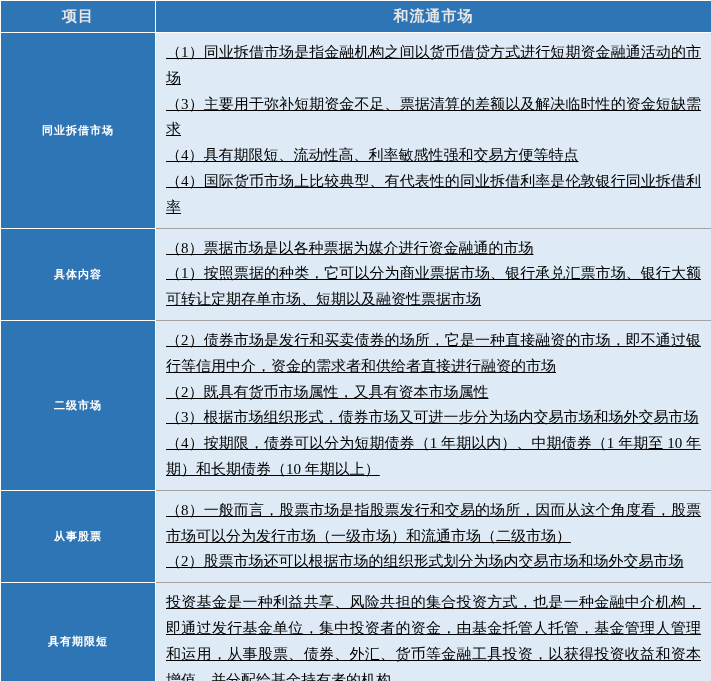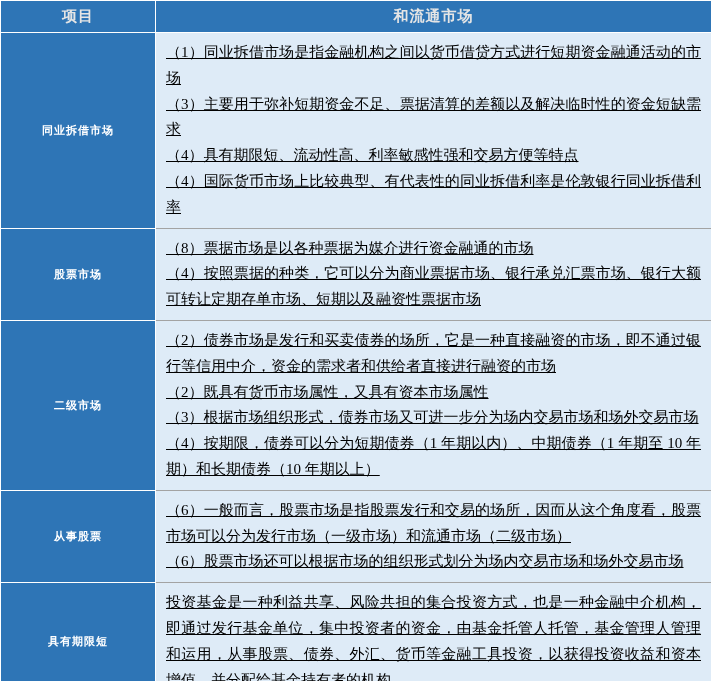--- a/index.html
+++ b/index.html
@@ -91,7 +91,7 @@
         </td>
       </tr>
       <tr>
-        <td class="item">股票市场</td>
+        <td class="item">具体内容</td>
         <td class="content">
           <p class="hang">（8）票据市场是以各种票据为媒介进行资金融通的市场</p>
           <p class="hang">（4）按照票据的种类，它可以分为商业票据市场、银行承兑汇票市场、银行大额可转让定期存单市场、短期以及融资性票据市场</p>

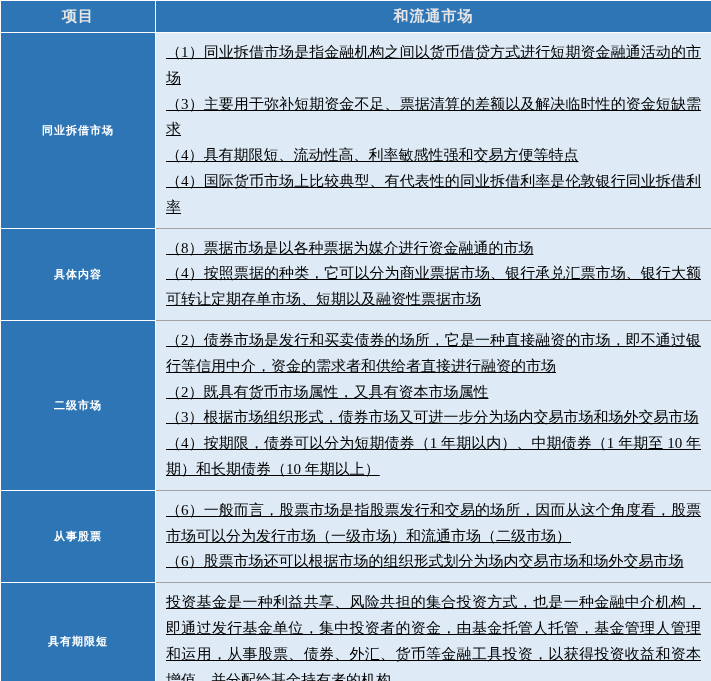--- a/index.html
+++ b/index.html
@@ -94,7 +94,7 @@
         <td class="item">具体内容</td>
         <td class="content">
           <p class="hang">（8）票据市场是以各种票据为媒介进行资金融通的市场</p>
-          <p class="hang">（4）按照票据的种类，它可以分为商业票据市场、银行承兑汇票市场、银行大额可转让定期存单市场、短期以及融资性票据市场</p>
+          <p class="hang">（1）按照票据的种类，它可以分为商业票据市场、银行承兑汇票市场、银行大额可转让定期存单市场、短期以及融资性票据市场</p>
         </td>
       </tr>
       <tr>

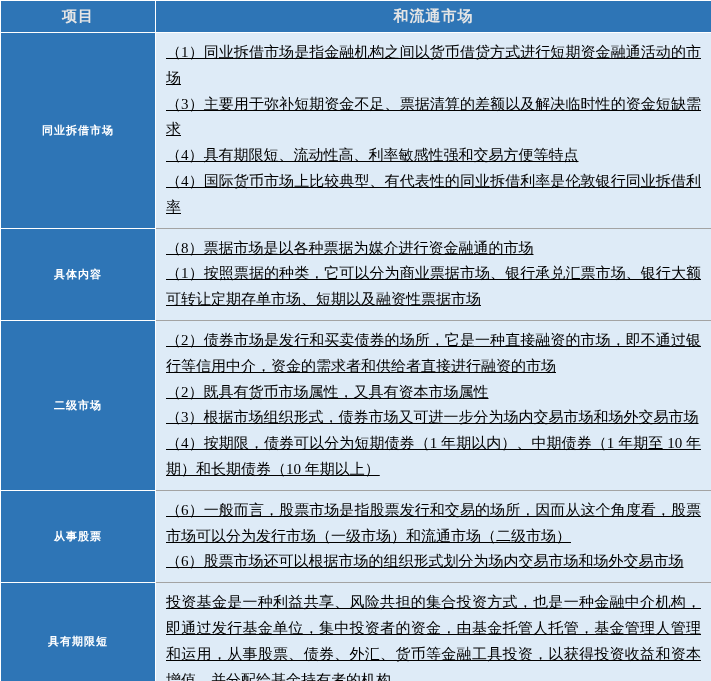--- a/index.html
+++ b/index.html
@@ -109,7 +109,7 @@
       <tr>
         <td class="item">从事股票</td>
         <td class="content">
-          <p class="hang">（6）一般而言，股票市场是指股票发行和交易的场所，因而从这个角度看，股票市场可以分为发行市场（一级市场）和流通市场（二级市场）</p>
+          <p class="hang">（8）一般而言，股票市场是指股票发行和交易的场所，因而从这个角度看，股票市场可以分为发行市场（一级市场）和流通市场（二级市场）</p>
           <p class="hang">（6）股票市场还可以根据市场的组织形式划分为场内交易市场和场外交易市场</p>
         </td>
       </tr>

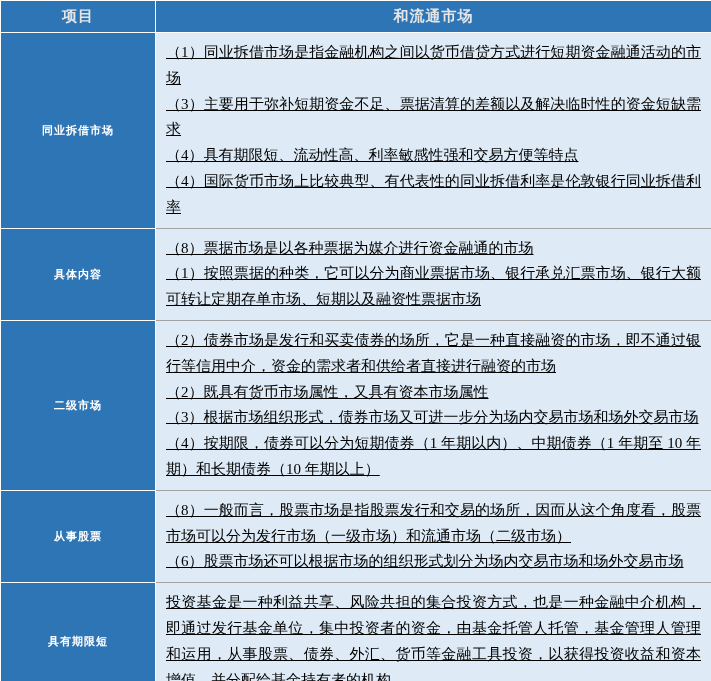--- a/index.html
+++ b/index.html
@@ -110,7 +110,7 @@
         <td class="item">从事股票</td>
         <td class="content">
           <p class="hang">（8）一般而言，股票市场是指股票发行和交易的场所，因而从这个角度看，股票市场可以分为发行市场（一级市场）和流通市场（二级市场）</p>
-          <p class="hang">（6）股票市场还可以根据市场的组织形式划分为场内交易市场和场外交易市场</p>
+          <p class="hang">（2）股票市场还可以根据市场的组织形式划分为场内交易市场和场外交易市场</p>
         </td>
       </tr>
       <tr>

